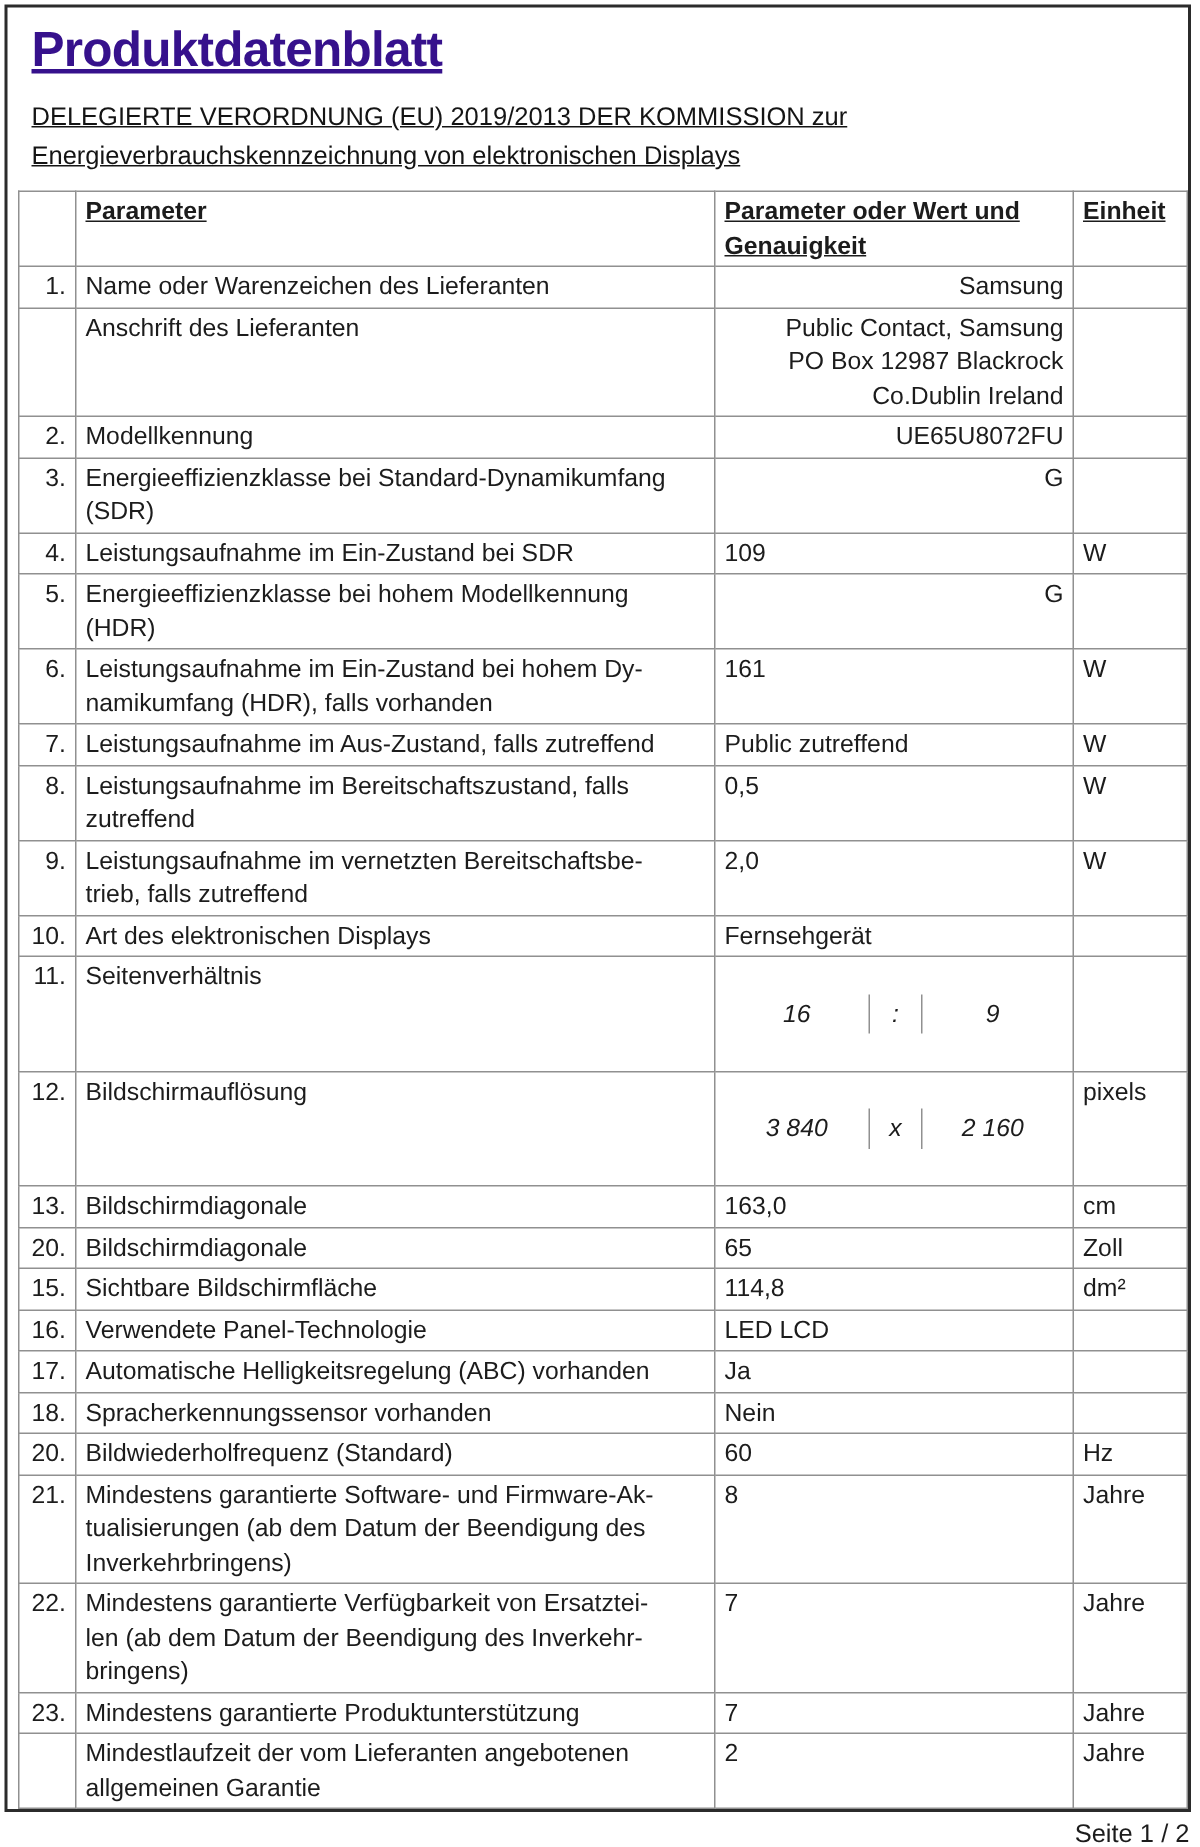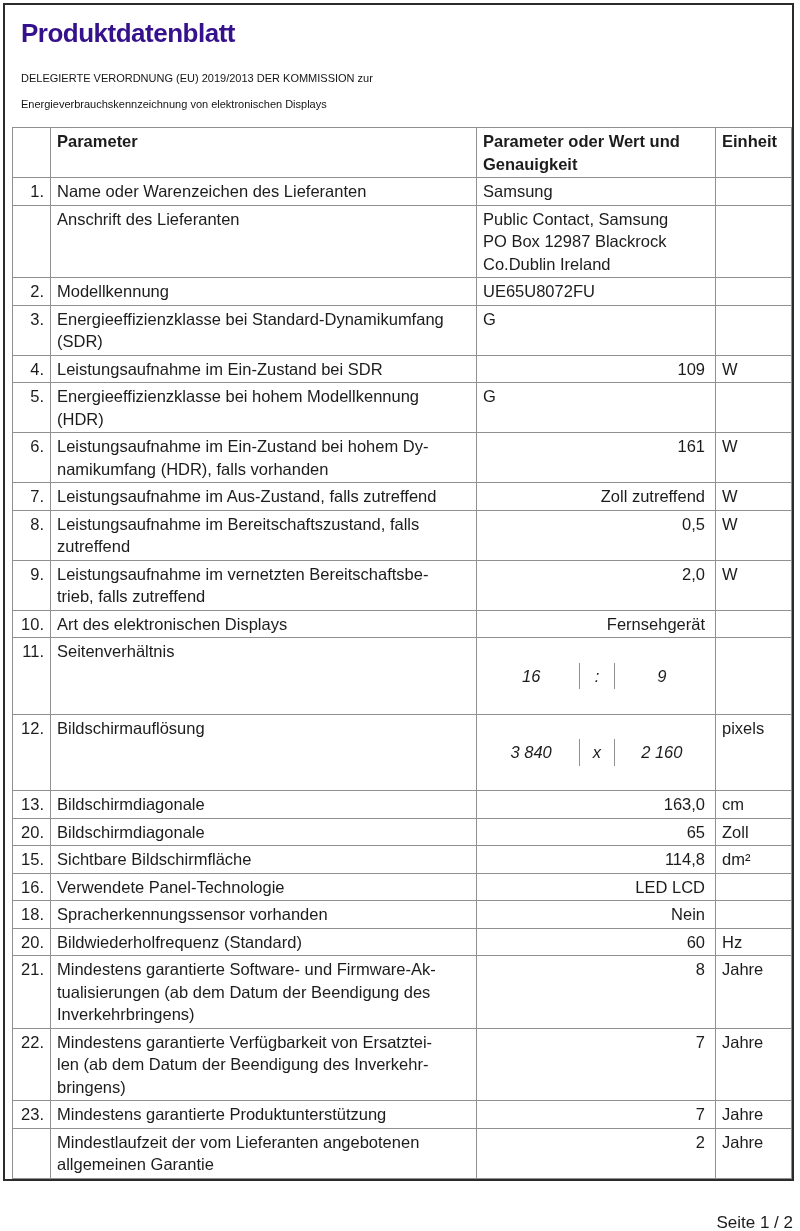--- a/index.html
+++ b/index.html
@@ -15,8 +15,8 @@
   }
   .head { padding:8px 18px 0 16px; }
   .title {
-    font-size:26px; font-weight:bold; letter-spacing:-0.5px;
-    color:#36118c; line-height:40px; margin-bottom:12px;
+    font-size:33px; font-weight:bold; letter-spacing:-0.5px;
+    color:#36118c; line-height:40px; margin-bottom:12px;text-decoration:underline;
   }
   .subtitle {
     font-size:11px; line-height:26px; white-space:pre-line; color:#141414;

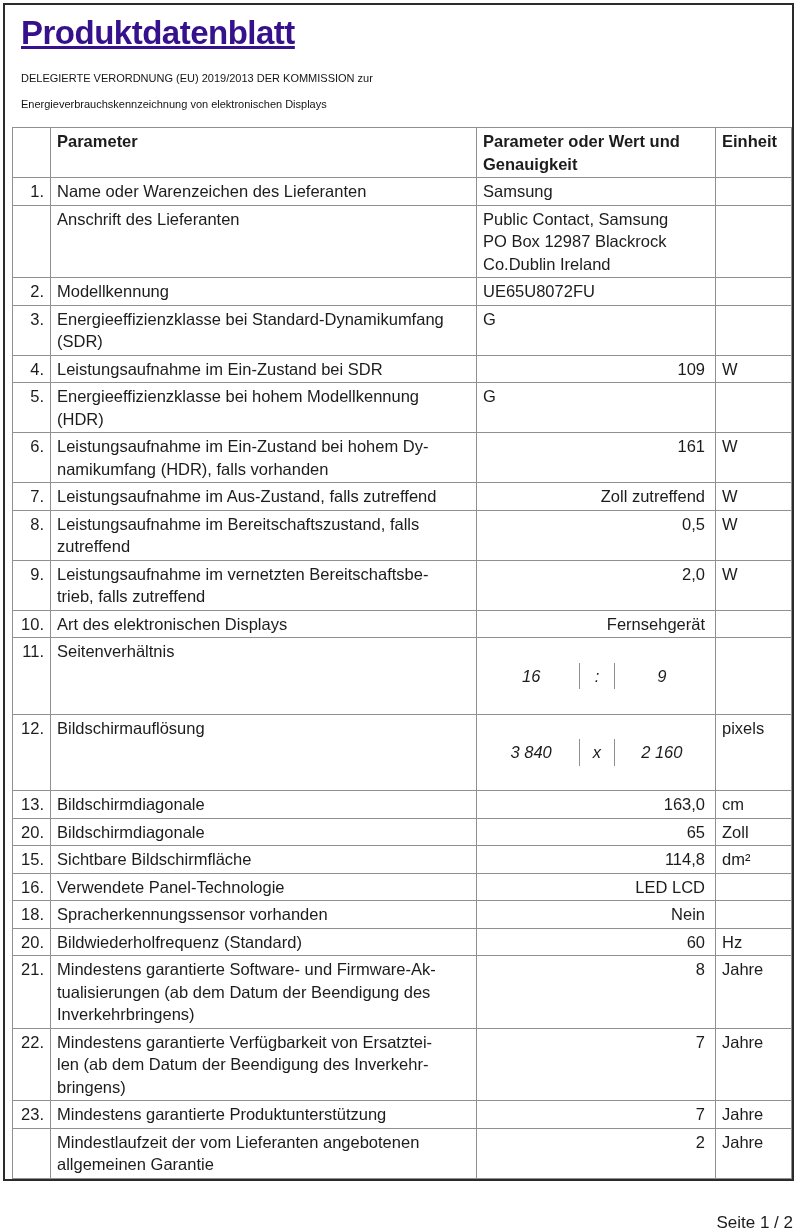--- a/index.html
+++ b/index.html
@@ -19,8 +19,9 @@
     color:#36118c; line-height:40px; margin-bottom:12px;text-decoration:underline;
   }
   .subtitle {
-    font-size:11px; line-height:26px; white-space:pre-line; color:#141414;
+    font-size:17px; line-height:26px; white-space:pre-line; color:#141414;
     margin-bottom:10px;
+    text-decoration:underline;
   }
   table.sheet {
     border-collapse:collapse; table-layout:fixed;

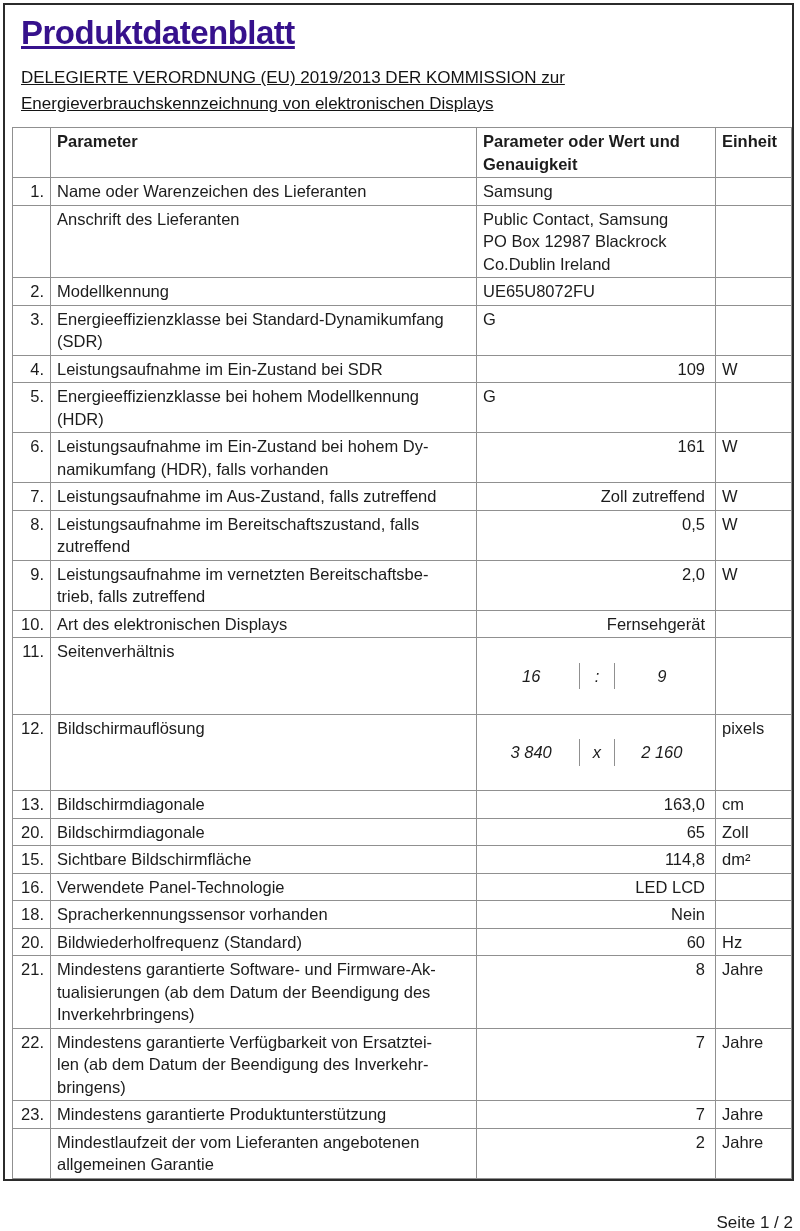--- a/index.html
+++ b/index.html
@@ -33,7 +33,7 @@
     line-height:22.5px; padding:2px 6px;
     white-space:pre-line; overflow:hidden;
   }
-  th { text-align:left; font-weight:bold; }
+  th { text-align:left; font-weight:bold;text-decoration:underline; }
   col.c-num  { width:38px; }
   col.c-par  { width:426px; }
   col.c-val  { width:239px; }

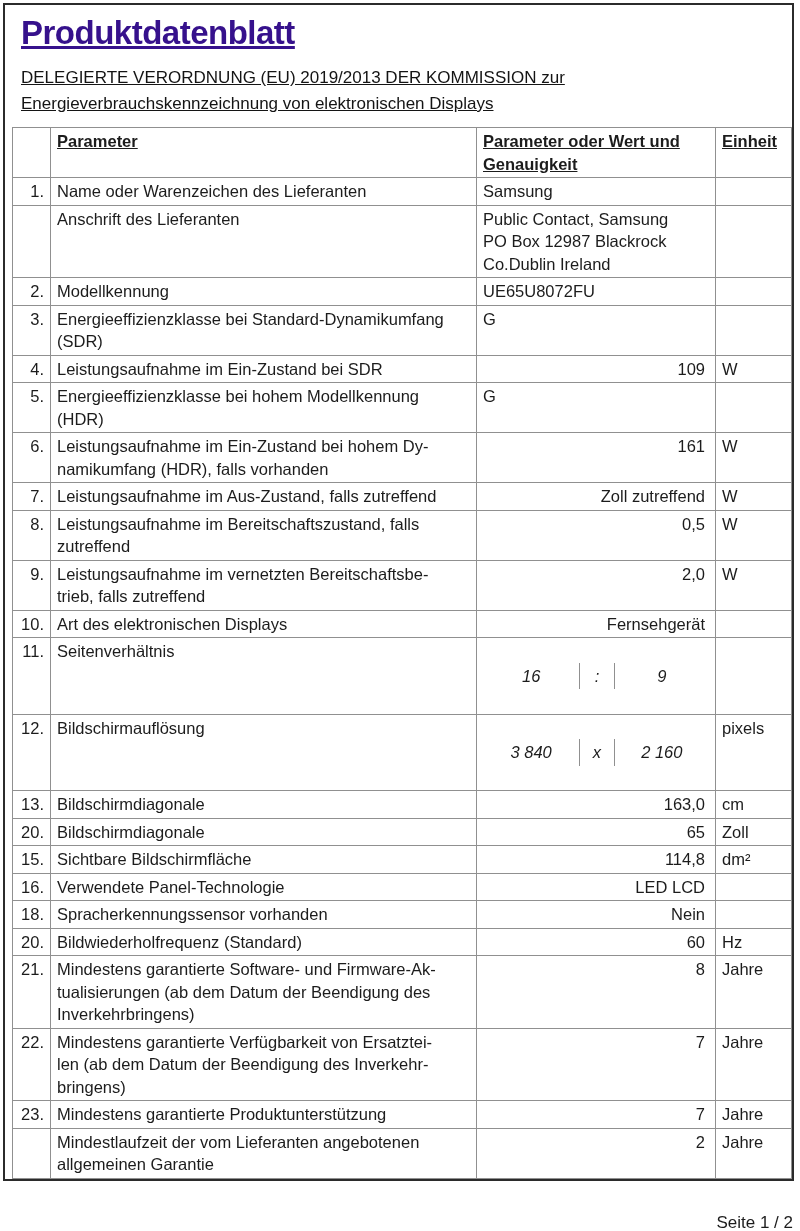--- a/index.html
+++ b/index.html
@@ -40,7 +40,7 @@
   col.c-unit { width:76px; }
   td.num { text-align:right; padding-right:9px; }
   td.par, th.par { padding-left:10px; }
-  td.val.v-left  { text-align:left;  padding-left:6px; }
+  td.val.v-left  { text-align:right;  padding-left:6px; }
   td.val.v-right { text-align:right; padding-right:10px;margin-top:16px; }
   td.unit, th.unit { padding-left:8px; }
   td.nopad { padding:0;font-style:italic; }

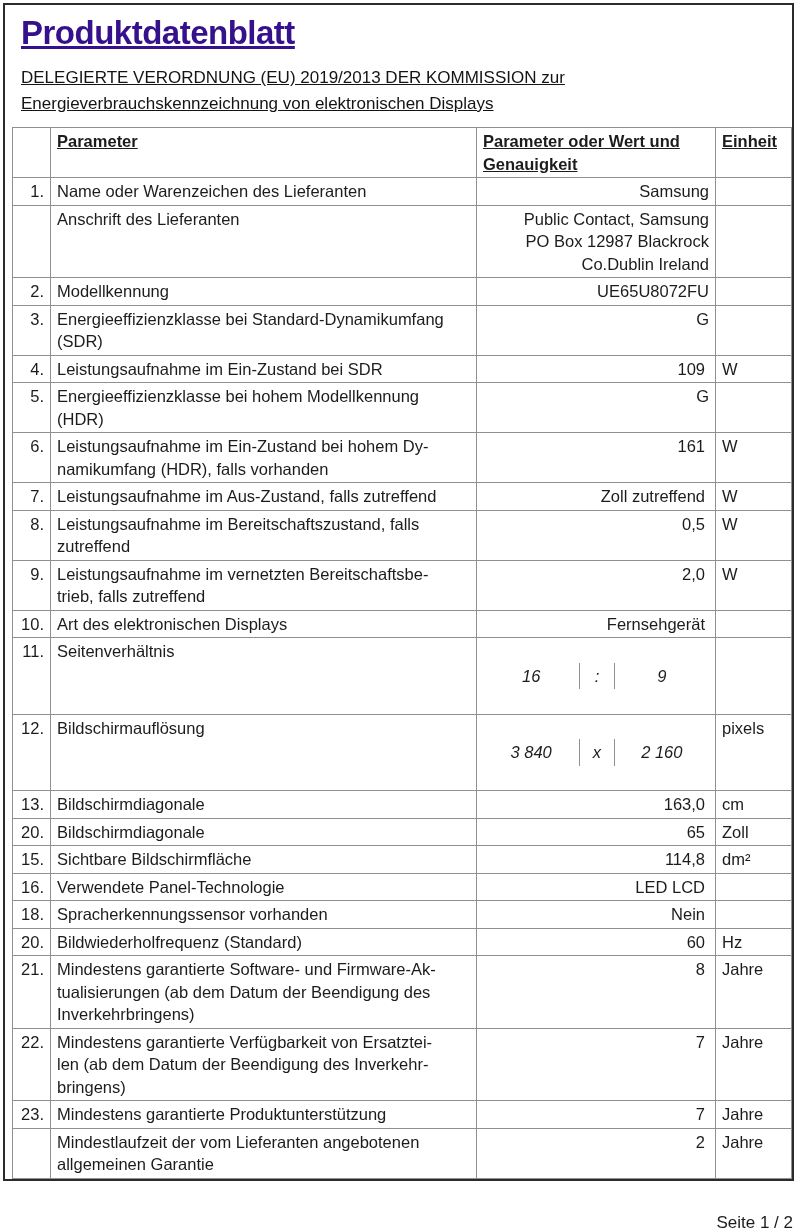--- a/index.html
+++ b/index.html
@@ -41,7 +41,7 @@
   td.num { text-align:right; padding-right:9px; }
   td.par, th.par { padding-left:10px; }
   td.val.v-left  { text-align:right;  padding-left:6px; }
-  td.val.v-right { text-align:right; padding-right:10px;margin-top:16px; }
+  td.val.v-right { padding-right:10px;margin-top:16px; }
   td.unit, th.unit { padding-left:8px; }
   td.nopad { padding:0;font-style:italic; }
   .split { display:flex; width:100%; height:100%; }

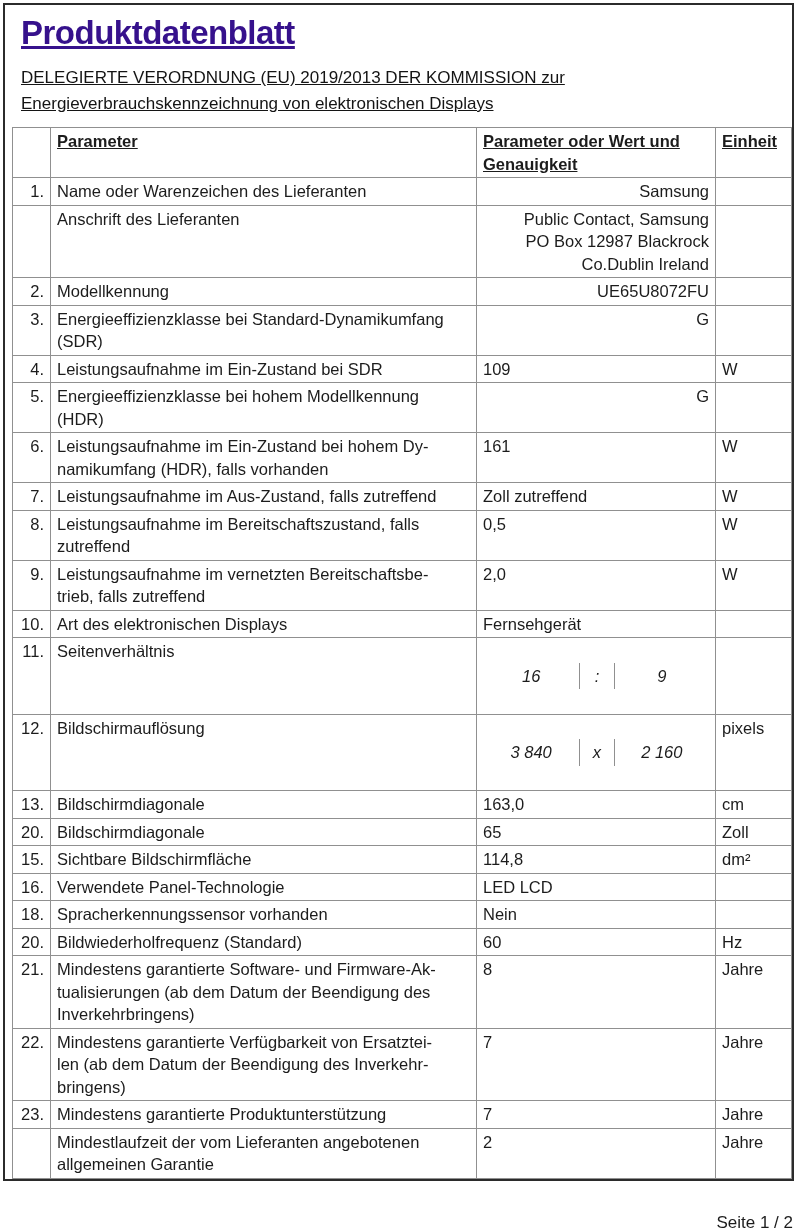--- a/index.html
+++ b/index.html
@@ -131,7 +131,7 @@
     <tr>
       <td class="num">7.</td>
       <td class="par">Leistungsaufnahme im Aus-Zustand, falls zutreffend</td>
-      <td class="val v-right">Zoll zutreffend</td>
+      <td class="val v-right">Public zutreffend</td>
       <td class="unit">W</td>
     </tr>
     <tr>

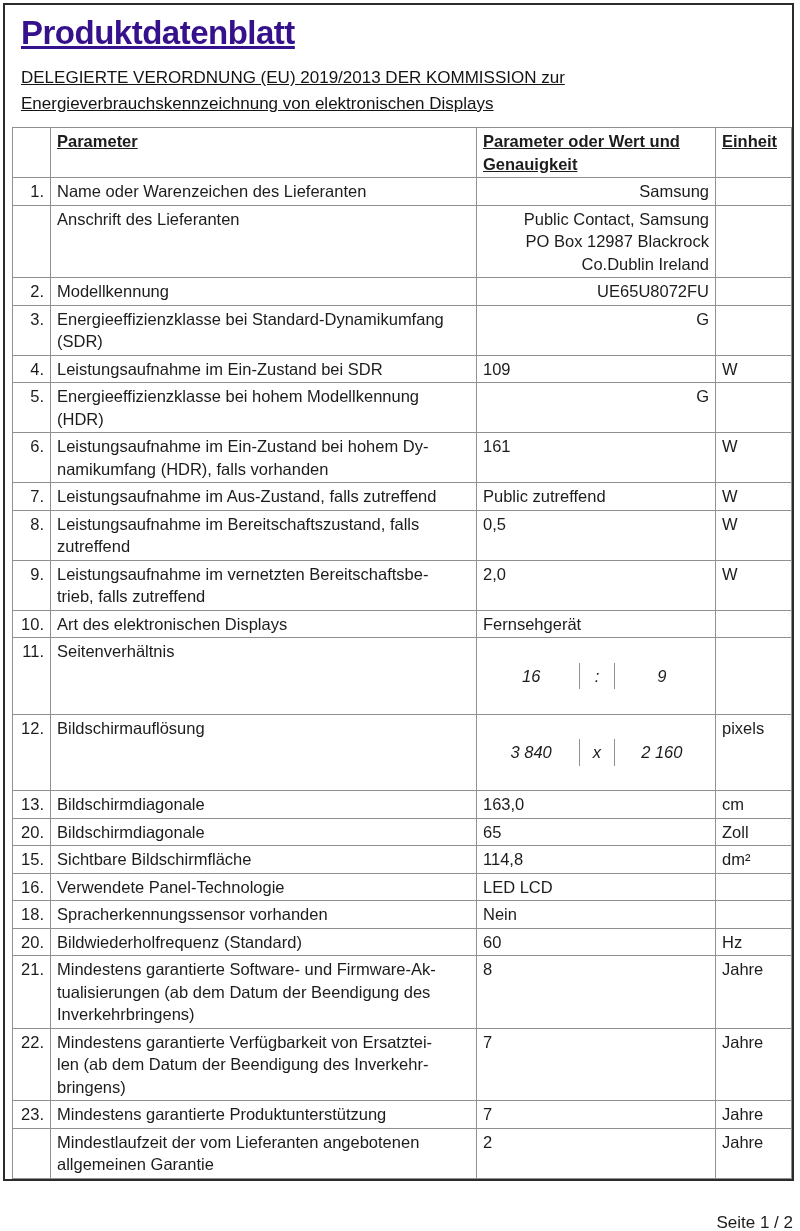--- a/index.html
+++ b/index.html
@@ -203,6 +203,12 @@
       <td class="unit"></td>
     </tr>
     <tr>
+      <td class="num">17.</td>
+      <td class="par">Automatische Helligkeitsregelung (ABC) vorhanden</td>
+      <td class="val v-right">Ja</td>
+      <td class="unit"></td>
+    </tr>
+    <tr>
       <td class="num">18.</td>
       <td class="par">Spracherkennungssensor vorhanden</td>
       <td class="val v-right">Nein</td>

